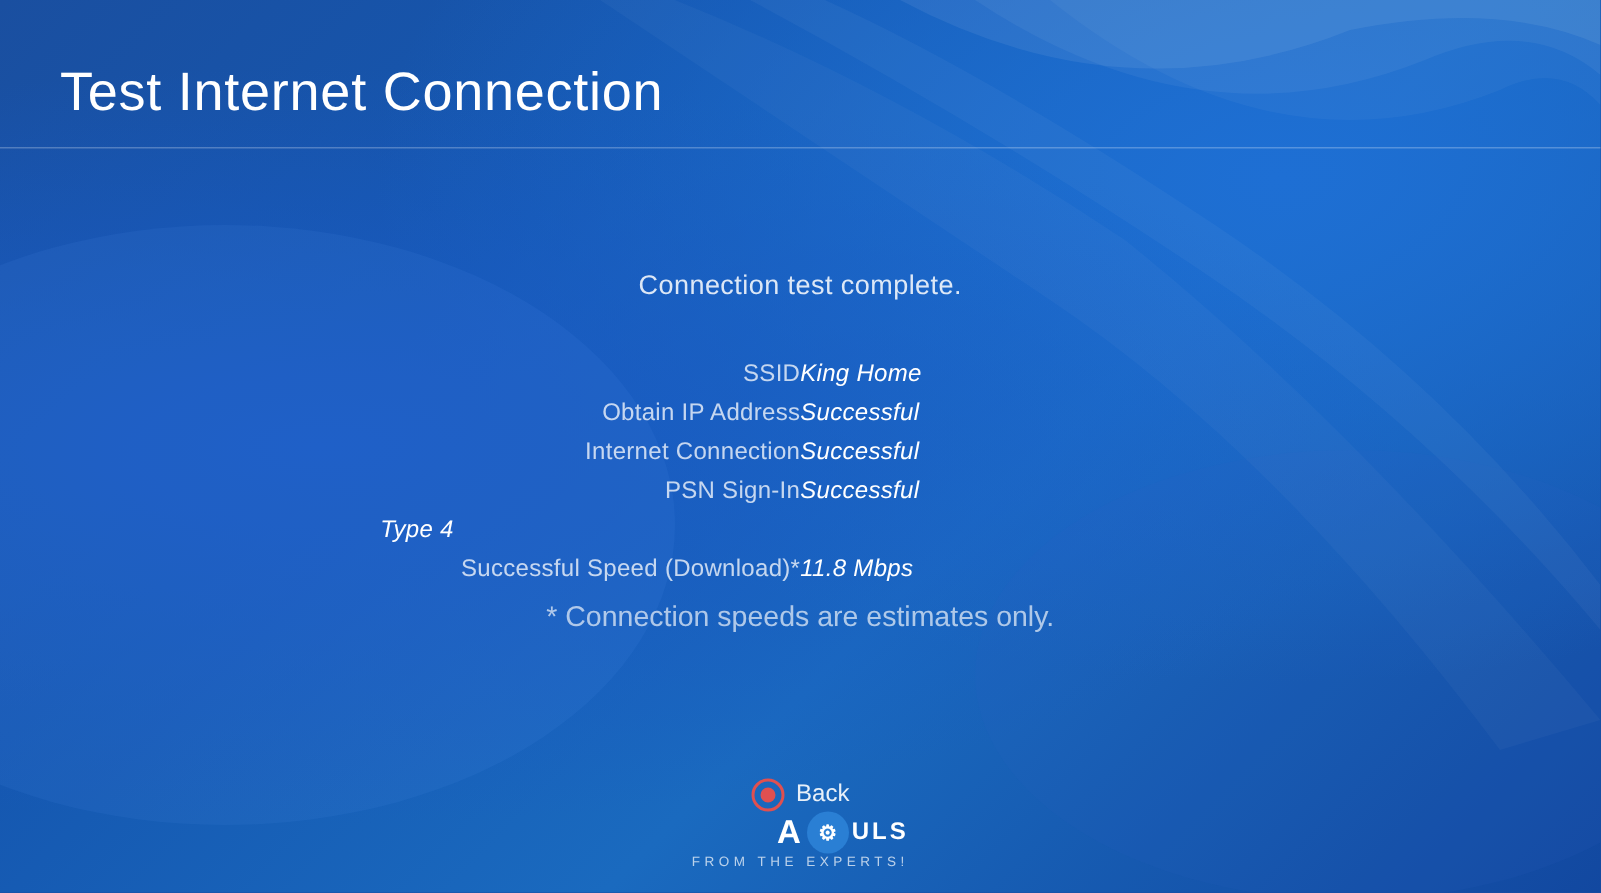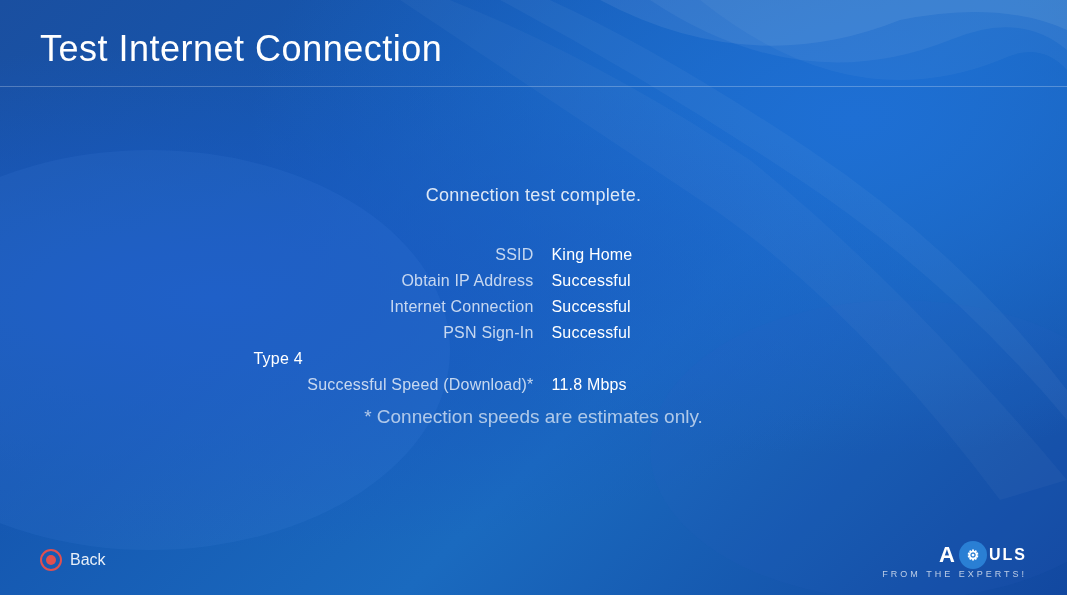--- a/index.html
+++ b/index.html
@@ -46,6 +46,7 @@
       z-index: 2;
       display: flex;
       flex-direction: column;
+      margin-top: 12px;
     }
 
     

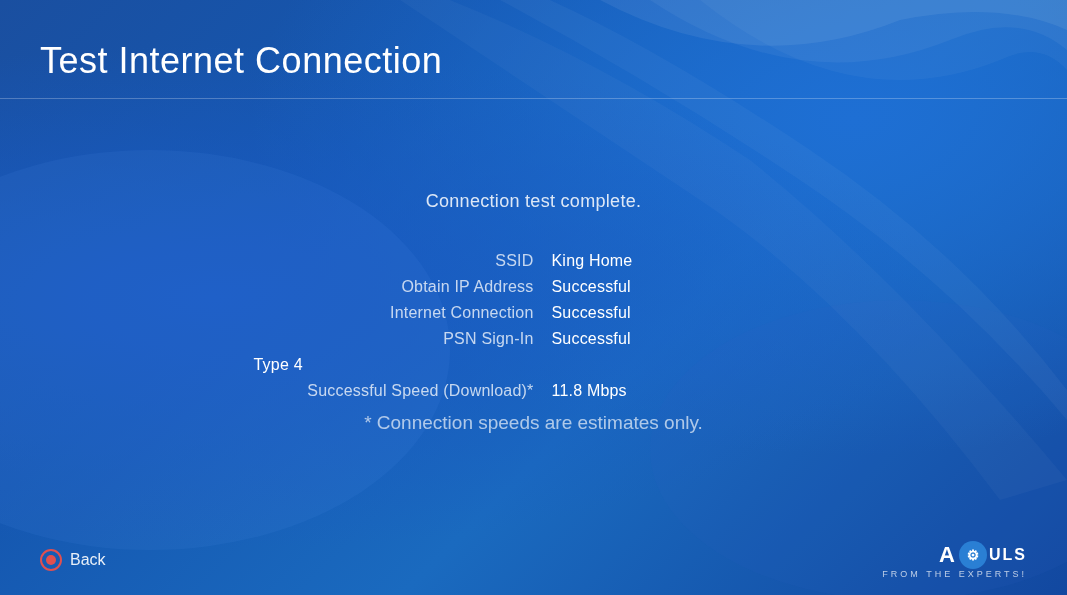--- a/index.html
+++ b/index.html
@@ -89,7 +89,7 @@
     .result-row {
       display: flex;
       flex-direction: row;
-      gap: 18px;
+      gap: 0;
     }
 
     .result-label {

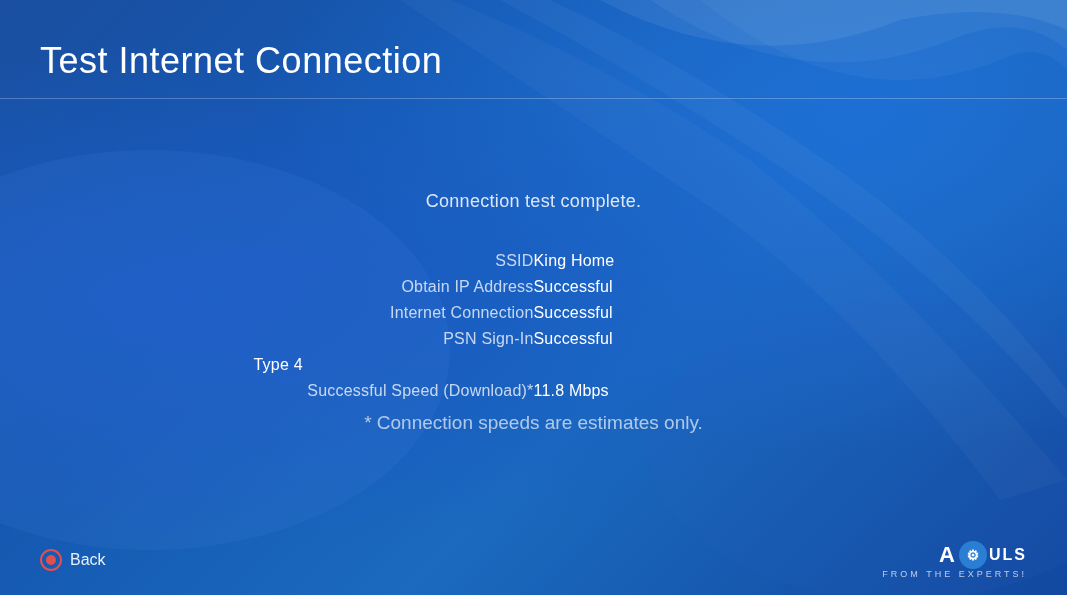--- a/index.html
+++ b/index.html
@@ -105,6 +105,7 @@
       font-size: 16px;
       color: rgba(255,255,255,0.95);
       letter-spacing: 0.2px;
+      font-style: italic;
     }
 
     .result-value.success {

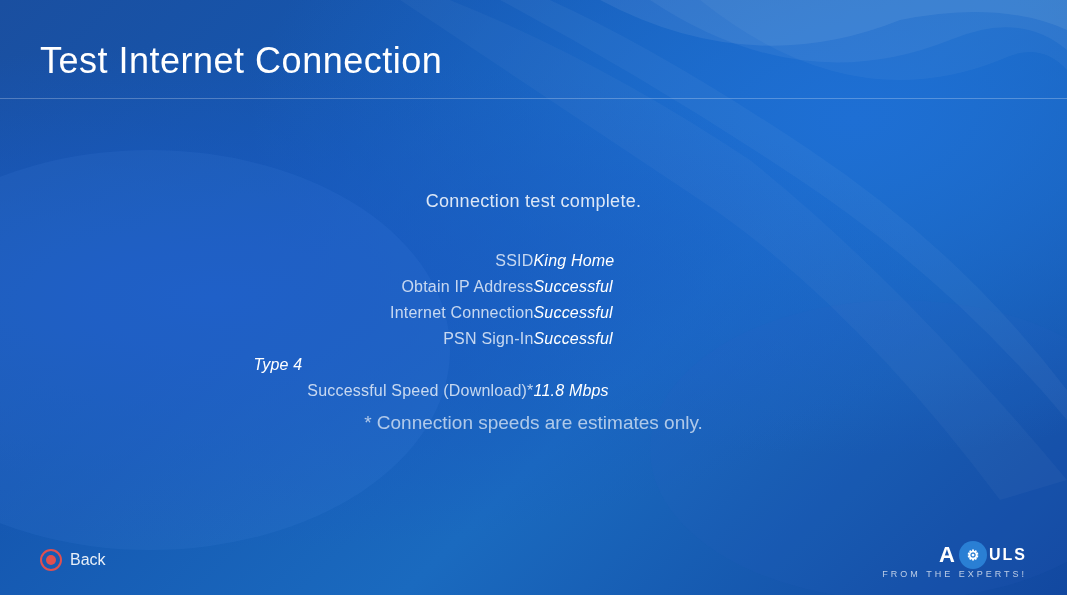--- a/index.html
+++ b/index.html
@@ -126,6 +126,7 @@
       display: flex;
       align-items: center;
       justify-content: space-between;
+      flex-direction: column;
     }
 
     .back-button {

